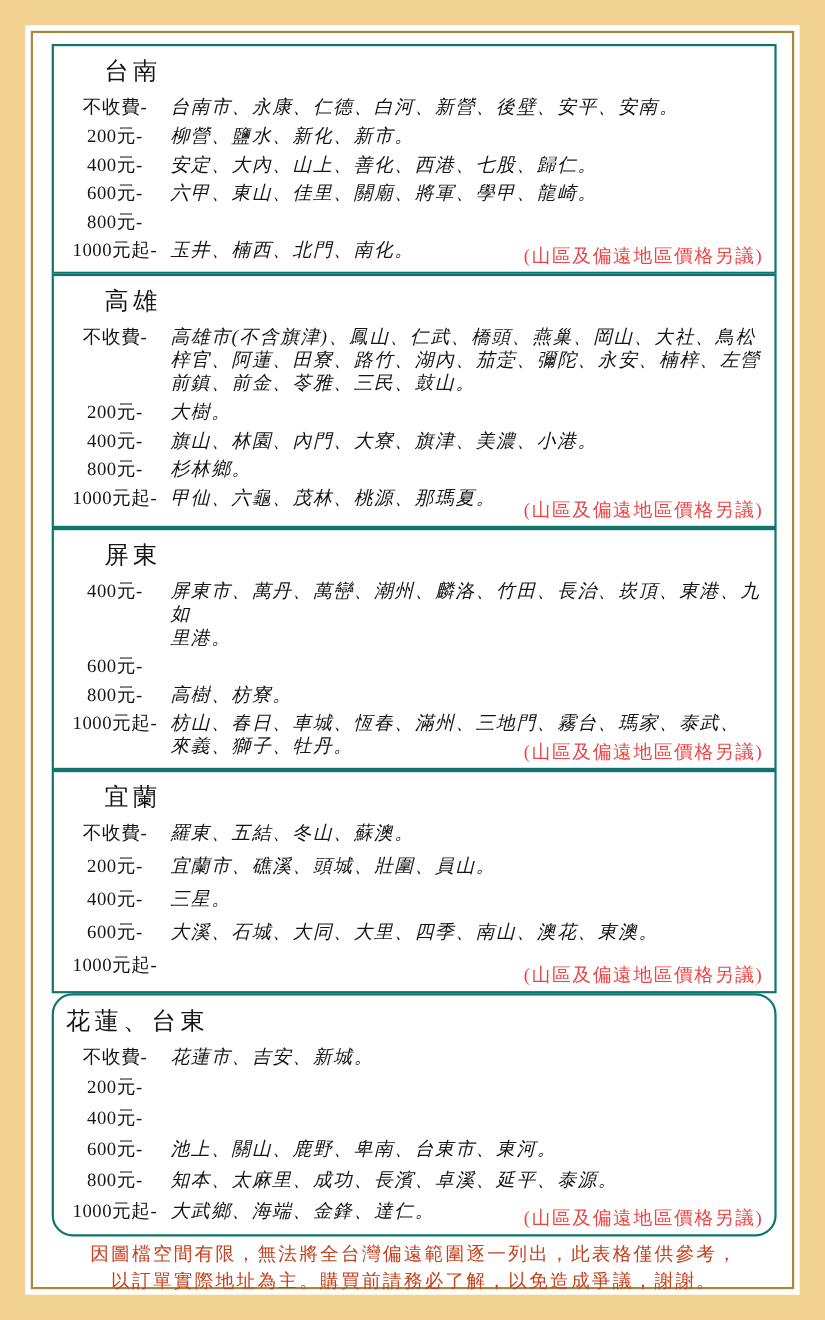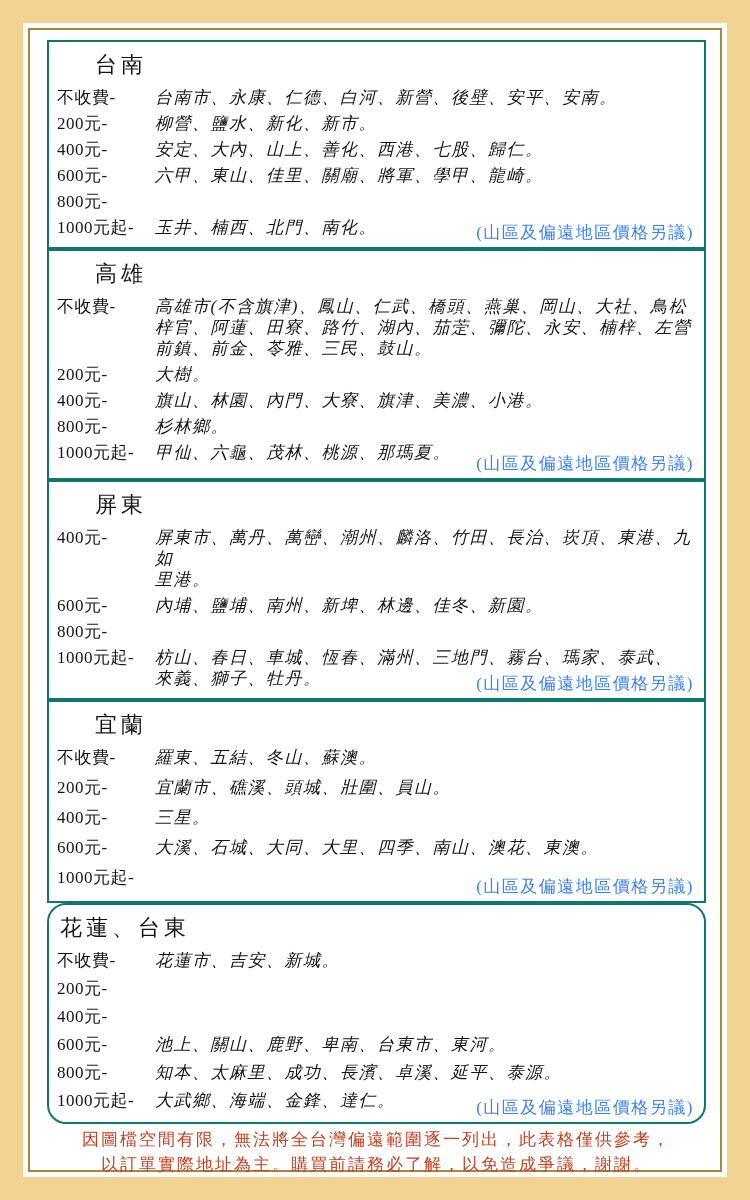--- a/index.html
+++ b/index.html
@@ -54,7 +54,7 @@
   .fee-label {
     width: 95px;
     min-width: 95px;
-    text-align: left;
+    text-align: center;
     letter-spacing: 0.5px;
     line-height: 21px;
   }

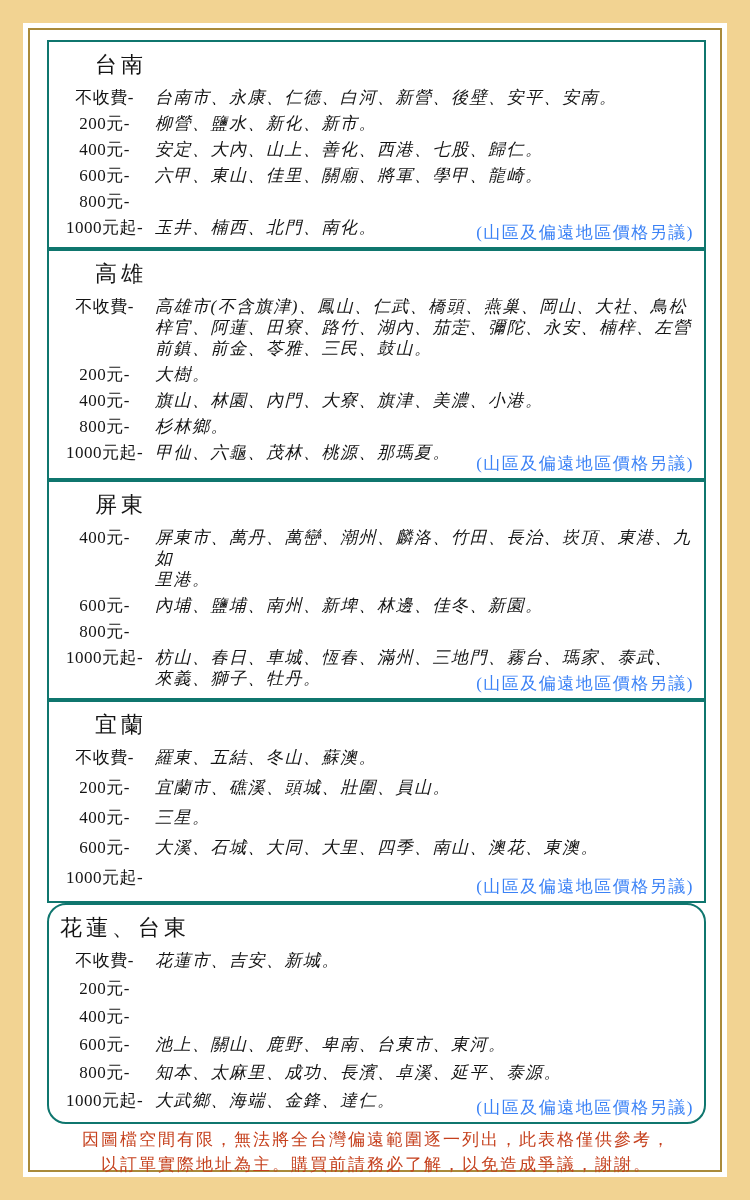--- a/index.html
+++ b/index.html
@@ -71,7 +71,7 @@
   .remote-note {
     position: absolute;
     right: 10px; bottom: 4px;
-    color: #3b82f6;
+    color: #ef4444;
     font-size: 17px;
     letter-spacing: 1.5px;
     line-height: 21px;

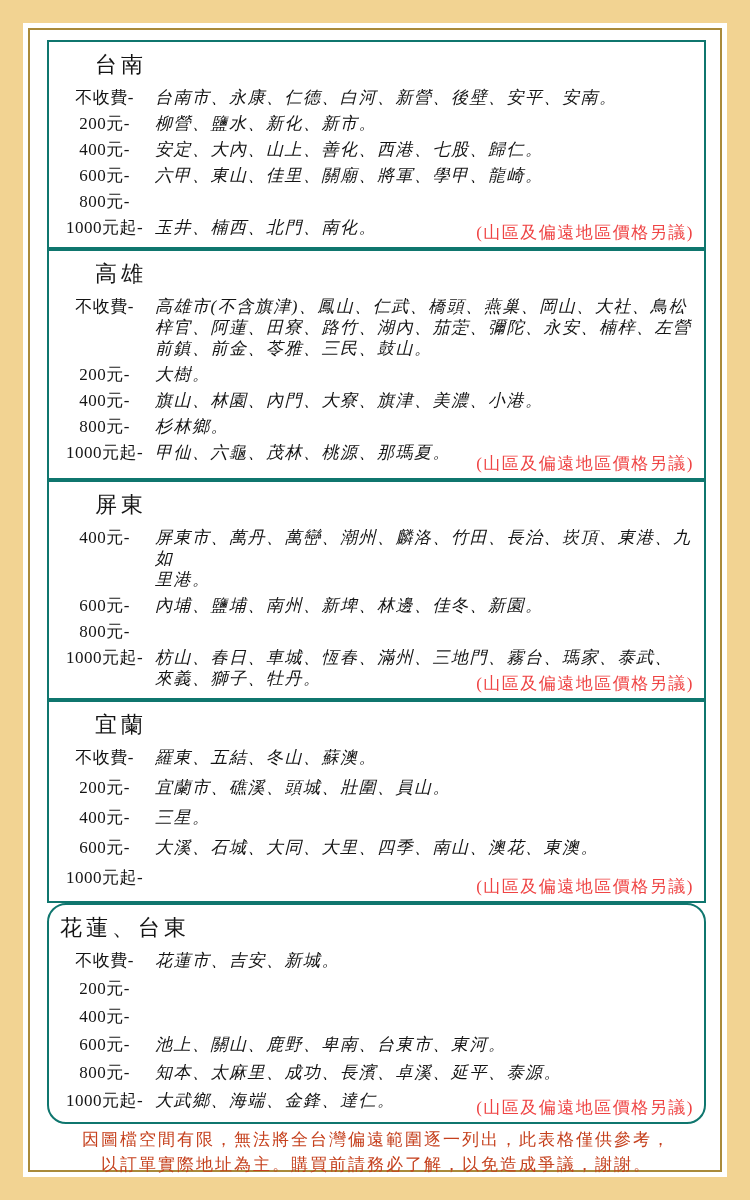--- a/index.html
+++ b/index.html
@@ -156,7 +156,6 @@
         </div>
         <div class="fee-row">
           <span class="fee-label">600元-</span>
-          <span class="fee-areas">內埔、鹽埔、南州、新埤、林邊、佳冬、新園。</span>
         </div>
         <div class="fee-row">
           <span class="fee-label">800元-</span>

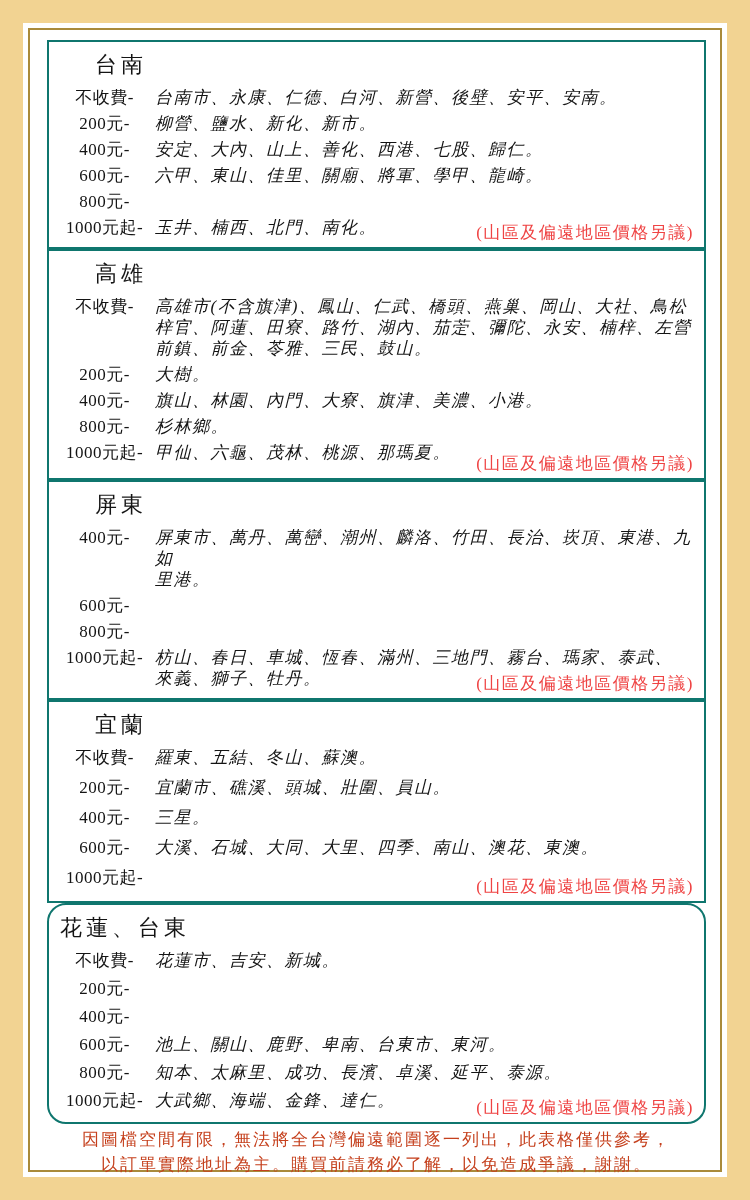--- a/index.html
+++ b/index.html
@@ -159,6 +159,7 @@
         </div>
         <div class="fee-row">
           <span class="fee-label">800元-</span>
+          <span class="fee-areas">高樹、枋寮。</span>
         </div>
         <div class="fee-row">
           <span class="fee-label">1000元起-</span>

